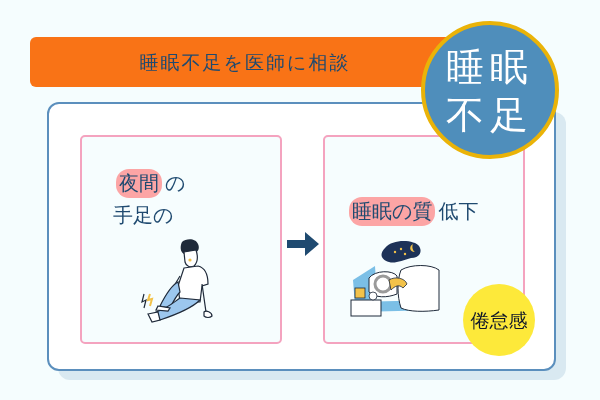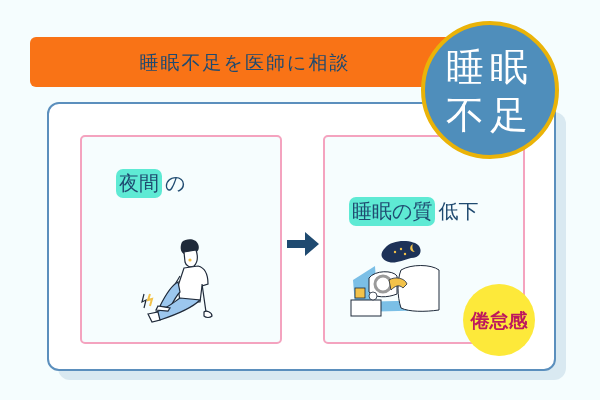--- a/index.html
+++ b/index.html
@@ -60,8 +60,8 @@
       align-items: center;
     }
     .hl {
-      background: #5eead4;
-      border-radius: 7px;
+      background: #fca5a5;
+      border-radius: 13px;
       padding: 1px 3px;
     }
     .plain { padding: 1px 3px; }

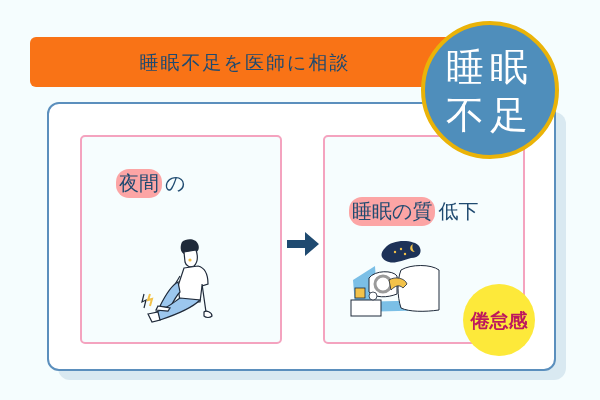--- a/index.html
+++ b/index.html
@@ -125,6 +125,7 @@
   <span class="plain">の</span>
 </div>
 <div class="line line2">
+  <span class="plain">手足の</span>
 </div>
 
 <svg class="illus illus-man" viewBox="0 0 90 90">

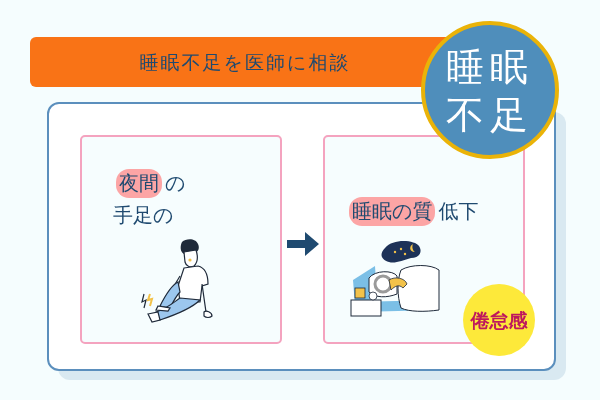--- a/index.html
+++ b/index.html
@@ -100,9 +100,9 @@
       width: 72px; height: 72px;
       border-radius: 50%;
       background: #fde93a;
-      color: #be185d;
+      color: #0f172a;
       font-size: 19px;
-      font-weight: bold;
+      font-weight: normal;
       line-height: 72px;
       text-align: center;
     }

